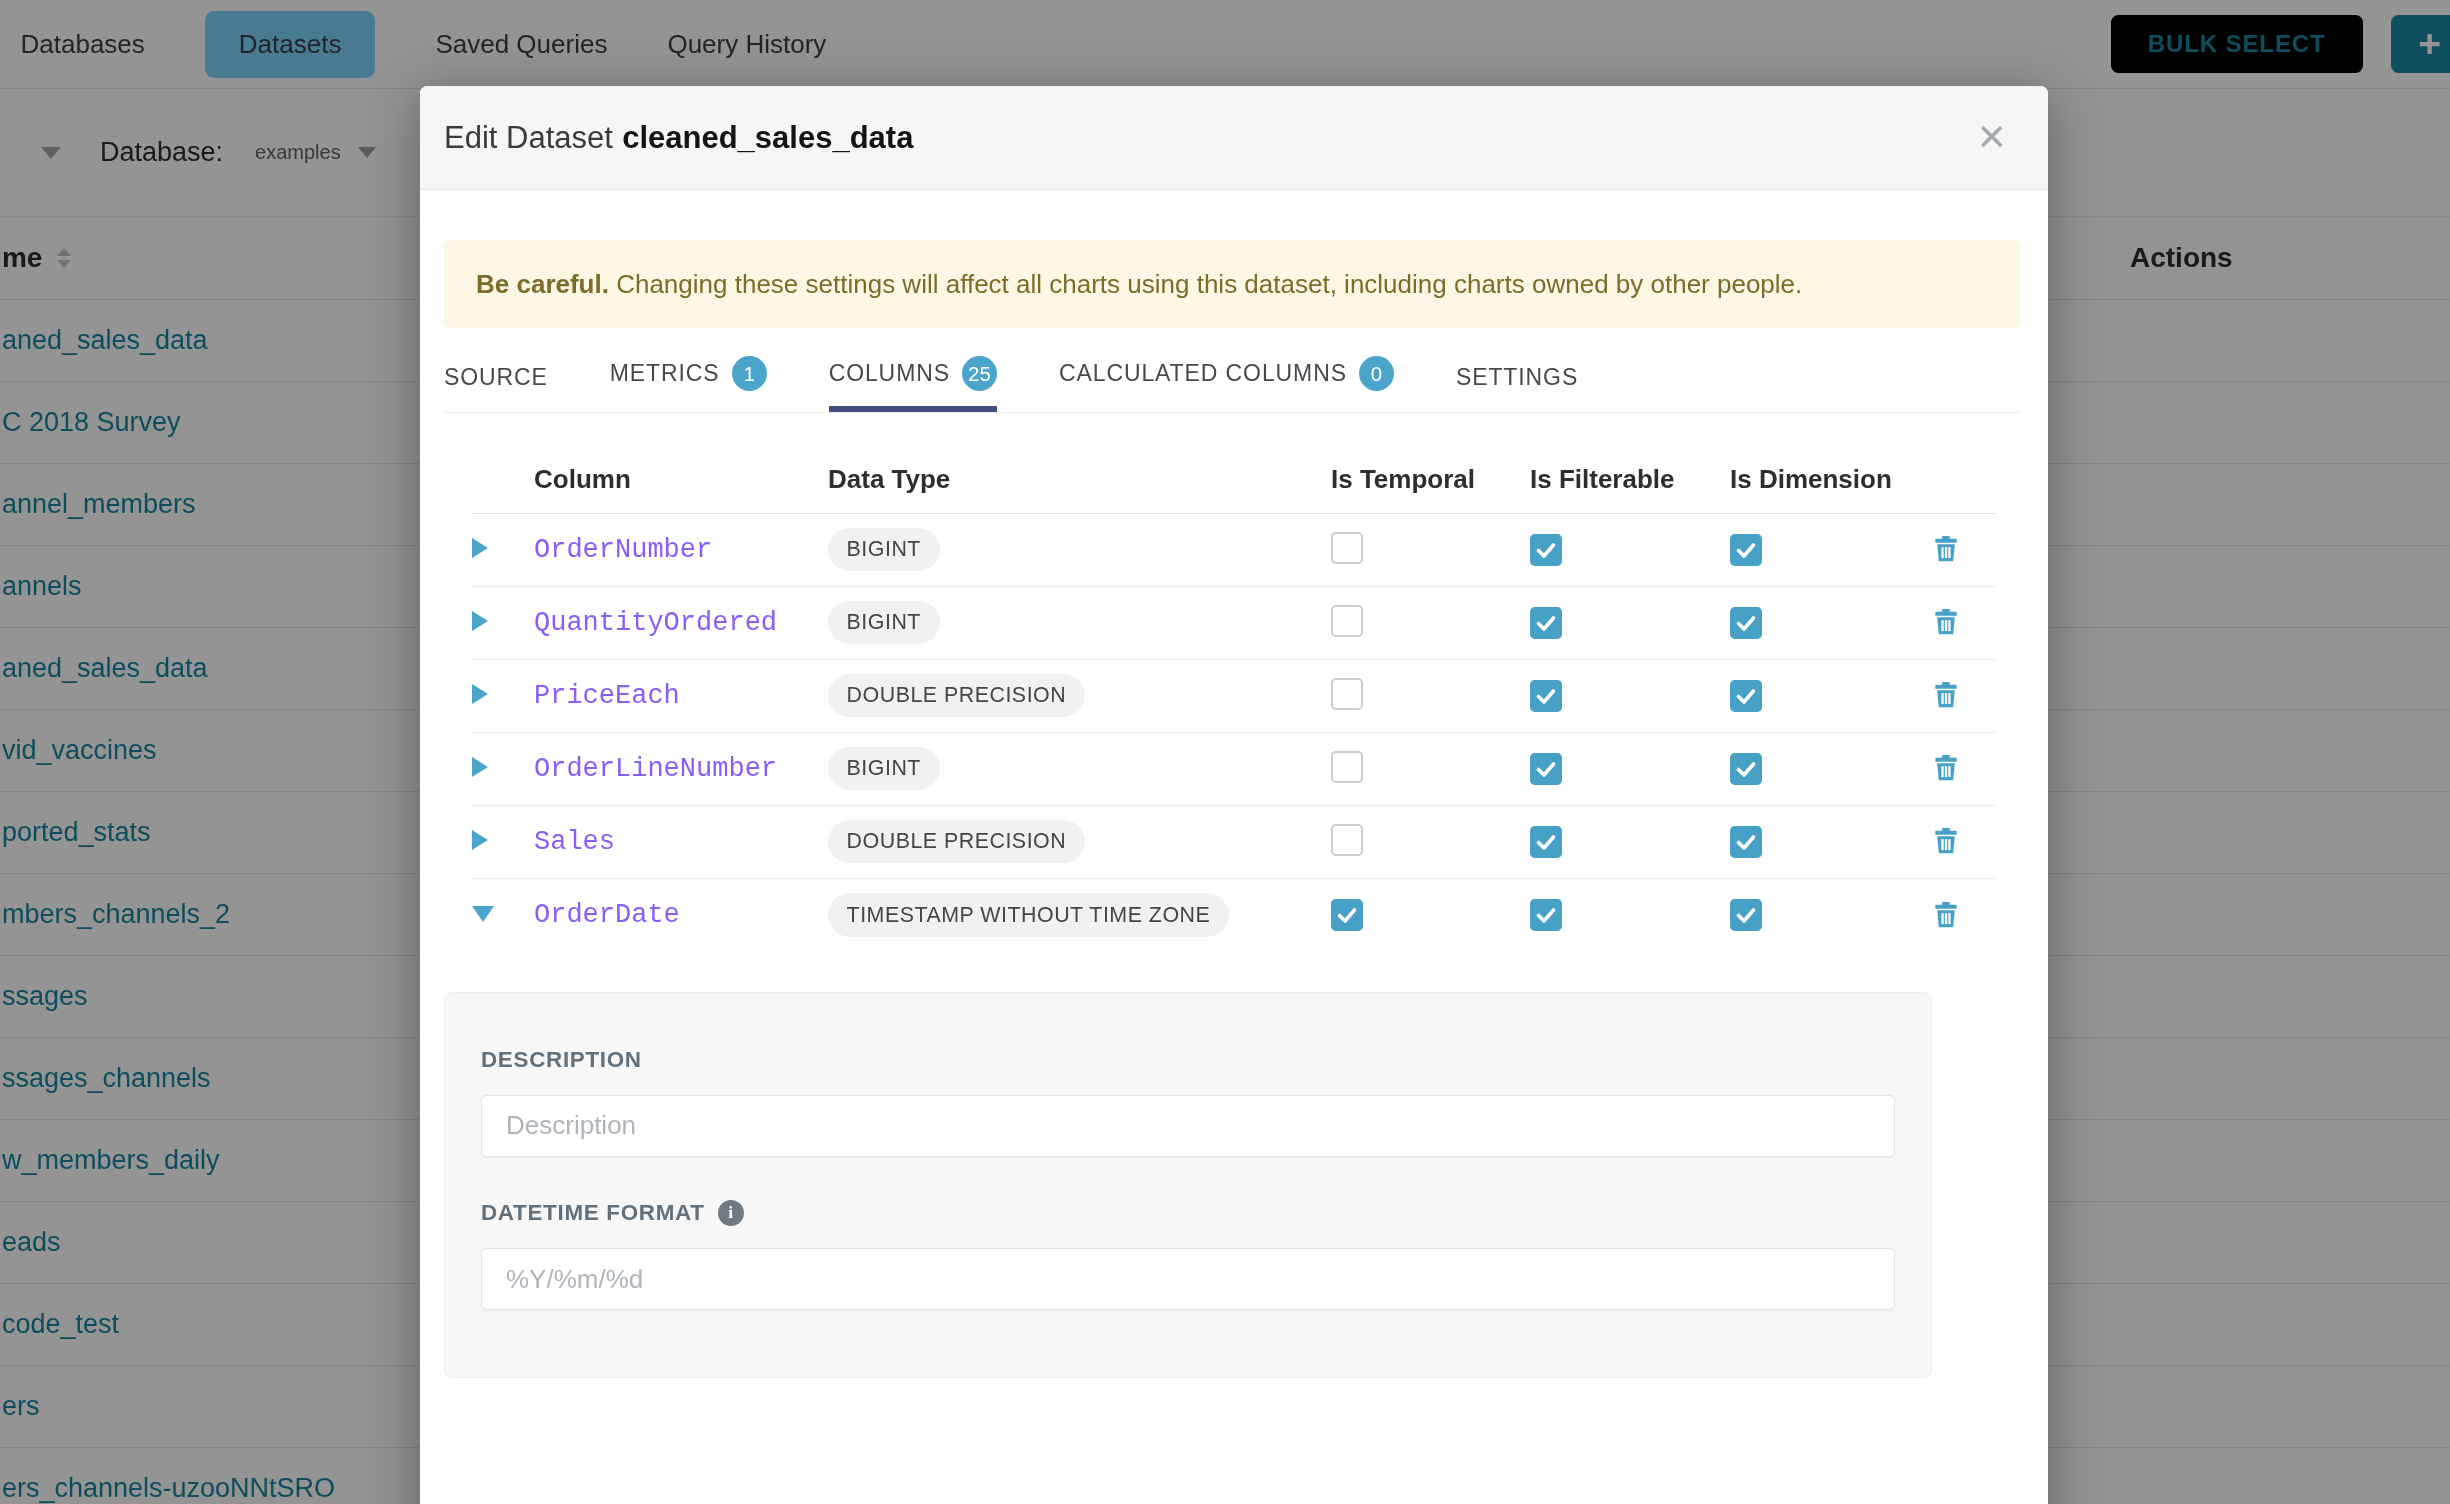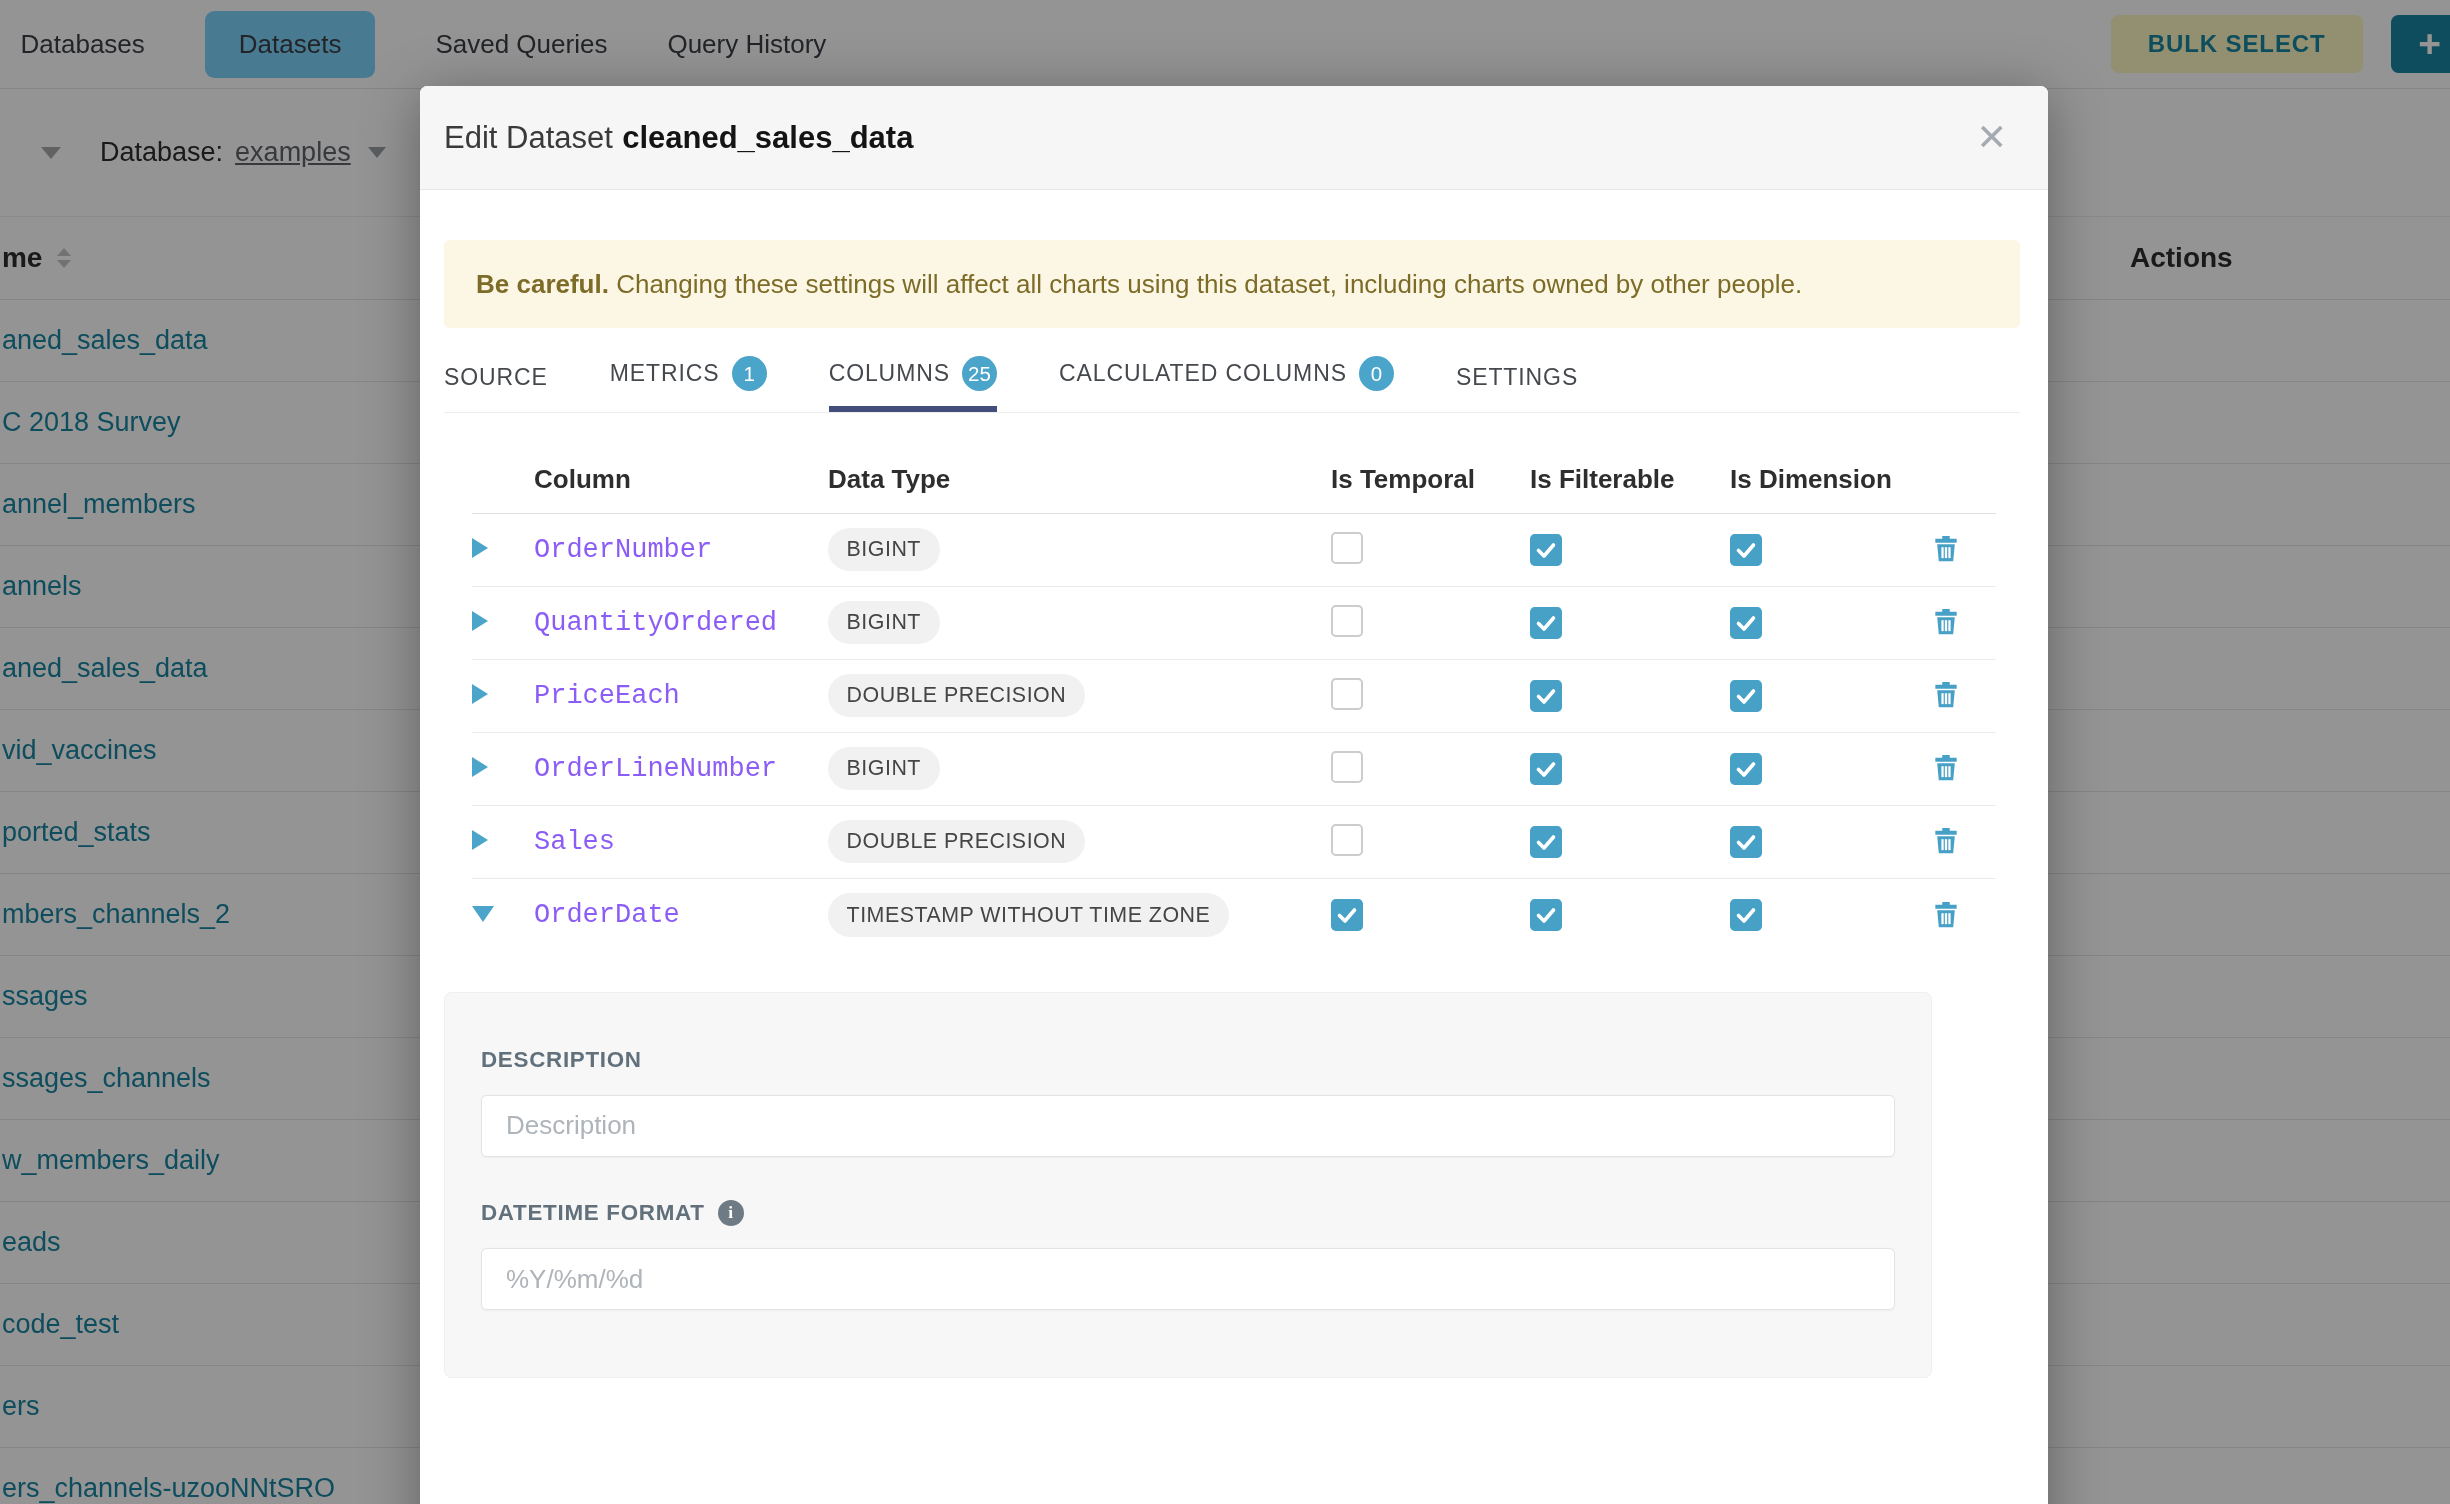--- a/index.html
+++ b/index.html
@@ -13,7 +13,7 @@
   .navtab:first-child { margin-left:20.5px; }
   .navtab.pill { background:#7dd3fc; border-radius:9.3px; height:67px; display:flex; align-items:center; padding:0 34px; }
   .nav-right { margin-left:auto; display:flex; align-items:center; }
-  .bulk-btn { height:58px; padding:0 37px; background:#fef9c3; border:none; border-radius:7.5px;
+  .bulk-btn { height:58px; padding:0 37px; background:#000000; border:none; border-radius:7.5px;
               color:#1985a0; font-size:24px; font-weight:700; letter-spacing:0.9px; display:flex; align-items:center; cursor:pointer;
               font-family:"Liberation Sans", sans-serif; }
   .add-btn { width:78px; height:58px; margin-left:28px; margin-right:-18.6px; background:#1985a0; border:none; border-radius:7.5px;

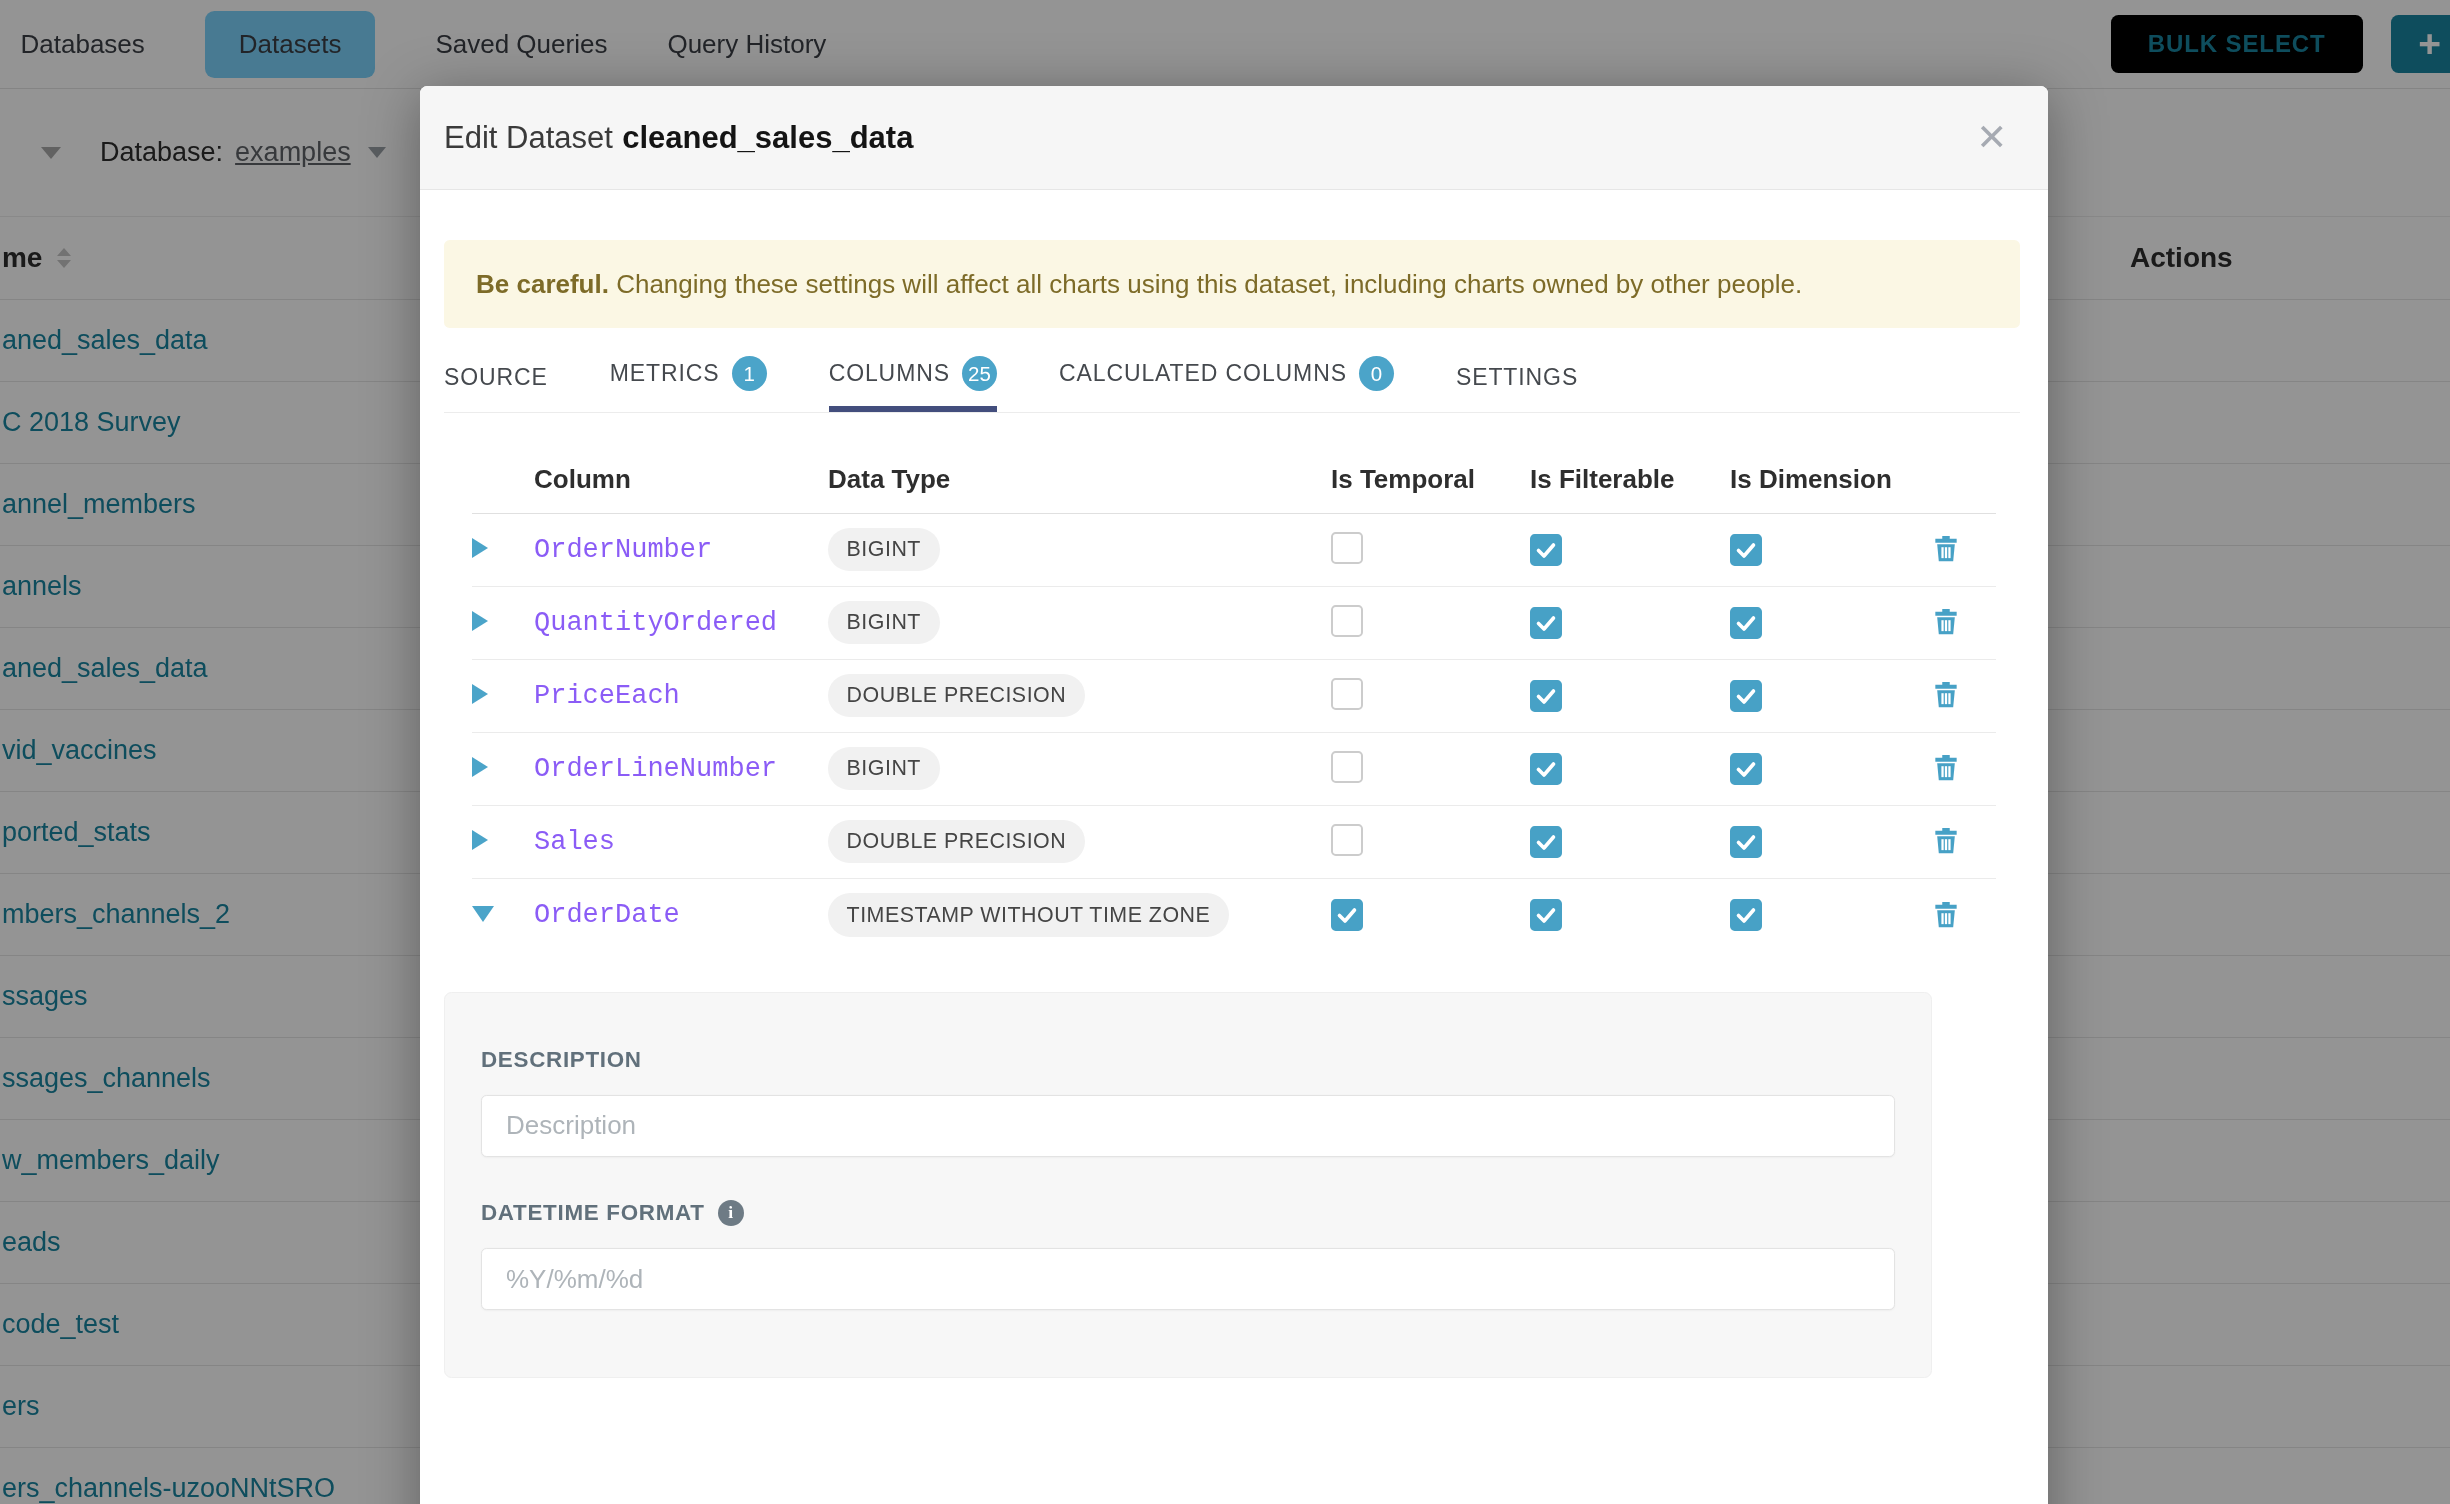--- a/index.html
+++ b/index.html
@@ -22,7 +22,7 @@
   .caret-down-gray { width:0; height:0; border-left:10.3px solid transparent; border-right:10.3px solid transparent; border-top:12px solid #a9a9a9; display:inline-block; }
   .fb-caret { margin-left:41px; }
   .fb-label { font-size:27px; font-weight:400; color:#2e2e2e; margin-left:39px; }
-  .fb-value { font-size:27px; color:#5f6368; margin-left:12px;text-decoration:underline; }
+  .fb-value { font-size:20px; color:#5f6368; margin-left:32px; }
   .fb-value-caret { margin-left:17px; border-left-width:9.3px; border-right-width:9.3px; border-top-width:11.2px; border-top-color:#9aa0a6; }
   .bg-thead { height:83px; display:flex; align-items:center; background:#ffffff; border-bottom:0.9px solid #e6e6e6; position:relative; }
   .bg-name-h { font-size:28px; font-weight:700; color:#2e2e2e; margin-left:1.9px; }

